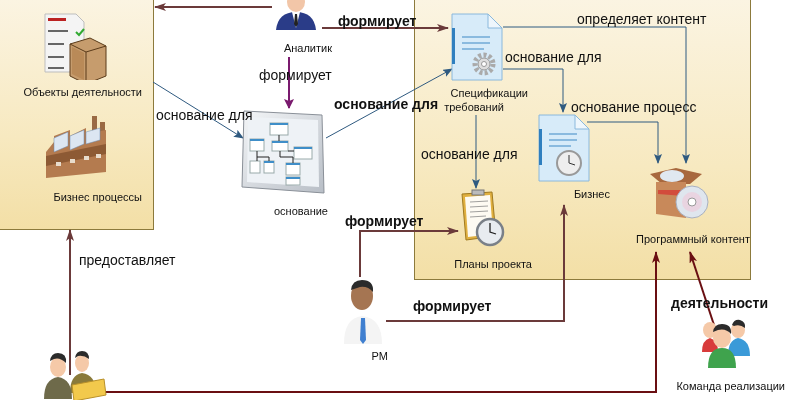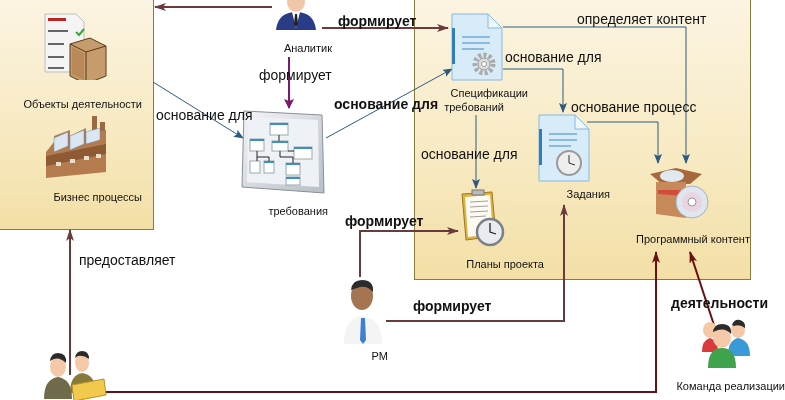--- a/index.html
+++ b/index.html
@@ -80,7 +80,7 @@
   <path d="M28,34 L44,42 L64,36 M44,42 L44,74" stroke="#5a3b1a" fill="none"></path>
   <path d="M30,37 L42,43 L42,70 L30,64 Z" fill="#b98a58"></path>
 </svg>
-<div class="node-lbl" style="left:10px;top:98px;width:132px">Объекты деятельности</div>
+<div class="node-lbl" style="left:10px;top:86px;width:132px">Объекты деятельности</div>
 
 <svg class="icon" style="left:42px;top:112px" width="72" height="68">
   <rect x="50" y="4" width="5" height="30" fill="#9a6a44"></rect>

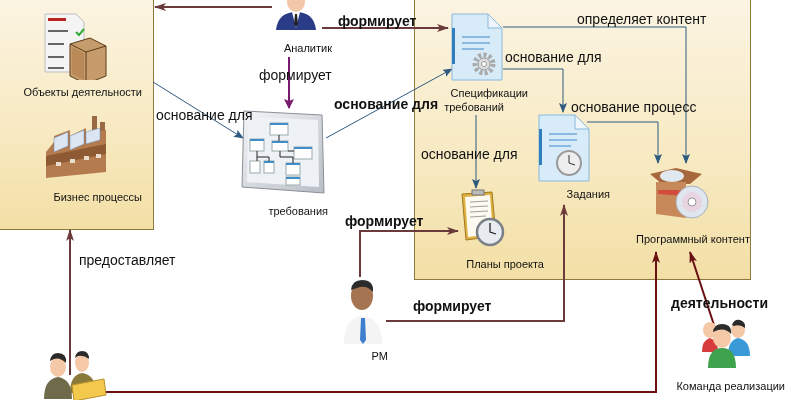--- a/index.html
+++ b/index.html
@@ -169,7 +169,7 @@
   <circle cx="32" cy="50" r="12" fill="#eee" stroke="#999" stroke-width="2"></circle>
   <path d="M32,42 V50 L38,52" stroke="#333" fill="none"></path>
 </svg>
-<div class="node-lbl" style="left:520px;top:188px;width:90px">Задания</div>
+<div class="node-lbl" style="left:520px;top:188px;width:90px">Бизнес</div>
 
 <svg class="icon" style="left:458px;top:188px" width="50" height="62">
   <path d="M4,6 L34,4 L38,48 L8,52 Z" fill="#e0b040" stroke="#a07a20"></path>

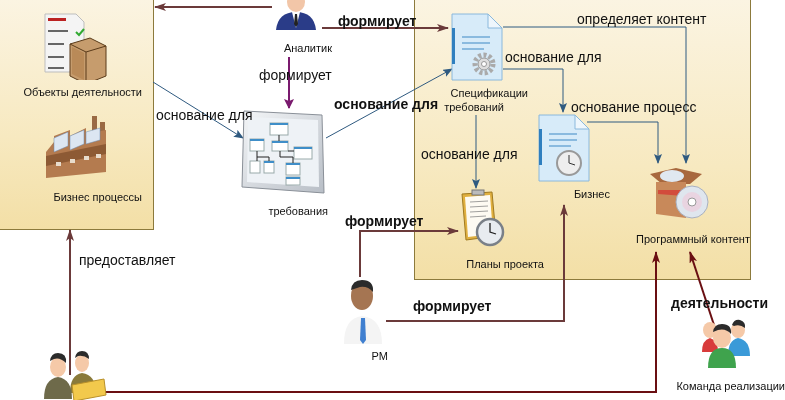--- a/index.html
+++ b/index.html
@@ -139,7 +139,7 @@
     </g>
   <path d="M39,28 V34 M17,44 V50 H29 V54 M17,50 V54 M40,44 V50 H53 V56 M48,44 H54" stroke="#222" fill="none"></path>
 </svg>
-<div class="node-lbl" style="left:240px;top:205px;width:88px">требования</div>
+<div class="node-lbl" style="left:240px;top:205px;width:88px">основание</div>
 
 <svg class="icon" style="left:450px;top:12px" width="56" height="70">
   <path d="M2,2 L38,2 L52,16 L52,68 L2,68 Z" fill="#d7ebf9" stroke="#8ab8dc"></path>

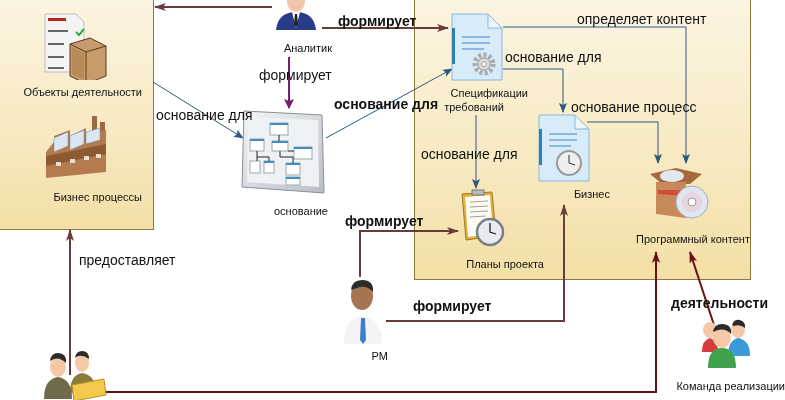--- a/index.html
+++ b/index.html
@@ -184,7 +184,7 @@
   <circle cx="32" cy="44" r="13" fill="#e8ecf0" stroke="#7a8088" stroke-width="2.5"></circle>
   <path d="M32,35 V44 L38,46" stroke="#222" fill="none" stroke-width="1.3"></path>
 </svg>
-<div class="node-lbl" style="left:444px;top:258px;width:100px">Планы проекта</div>
+<div class="node-lbl" style="left:432px;top:258px;width:100px">Планы проекта</div>
 
 <svg class="icon" style="left:646px;top:164px" width="66" height="60">
   <path d="M4,10 L30,4 L56,10 L44,20 L16,20 Z" fill="#a8683e"></path>

